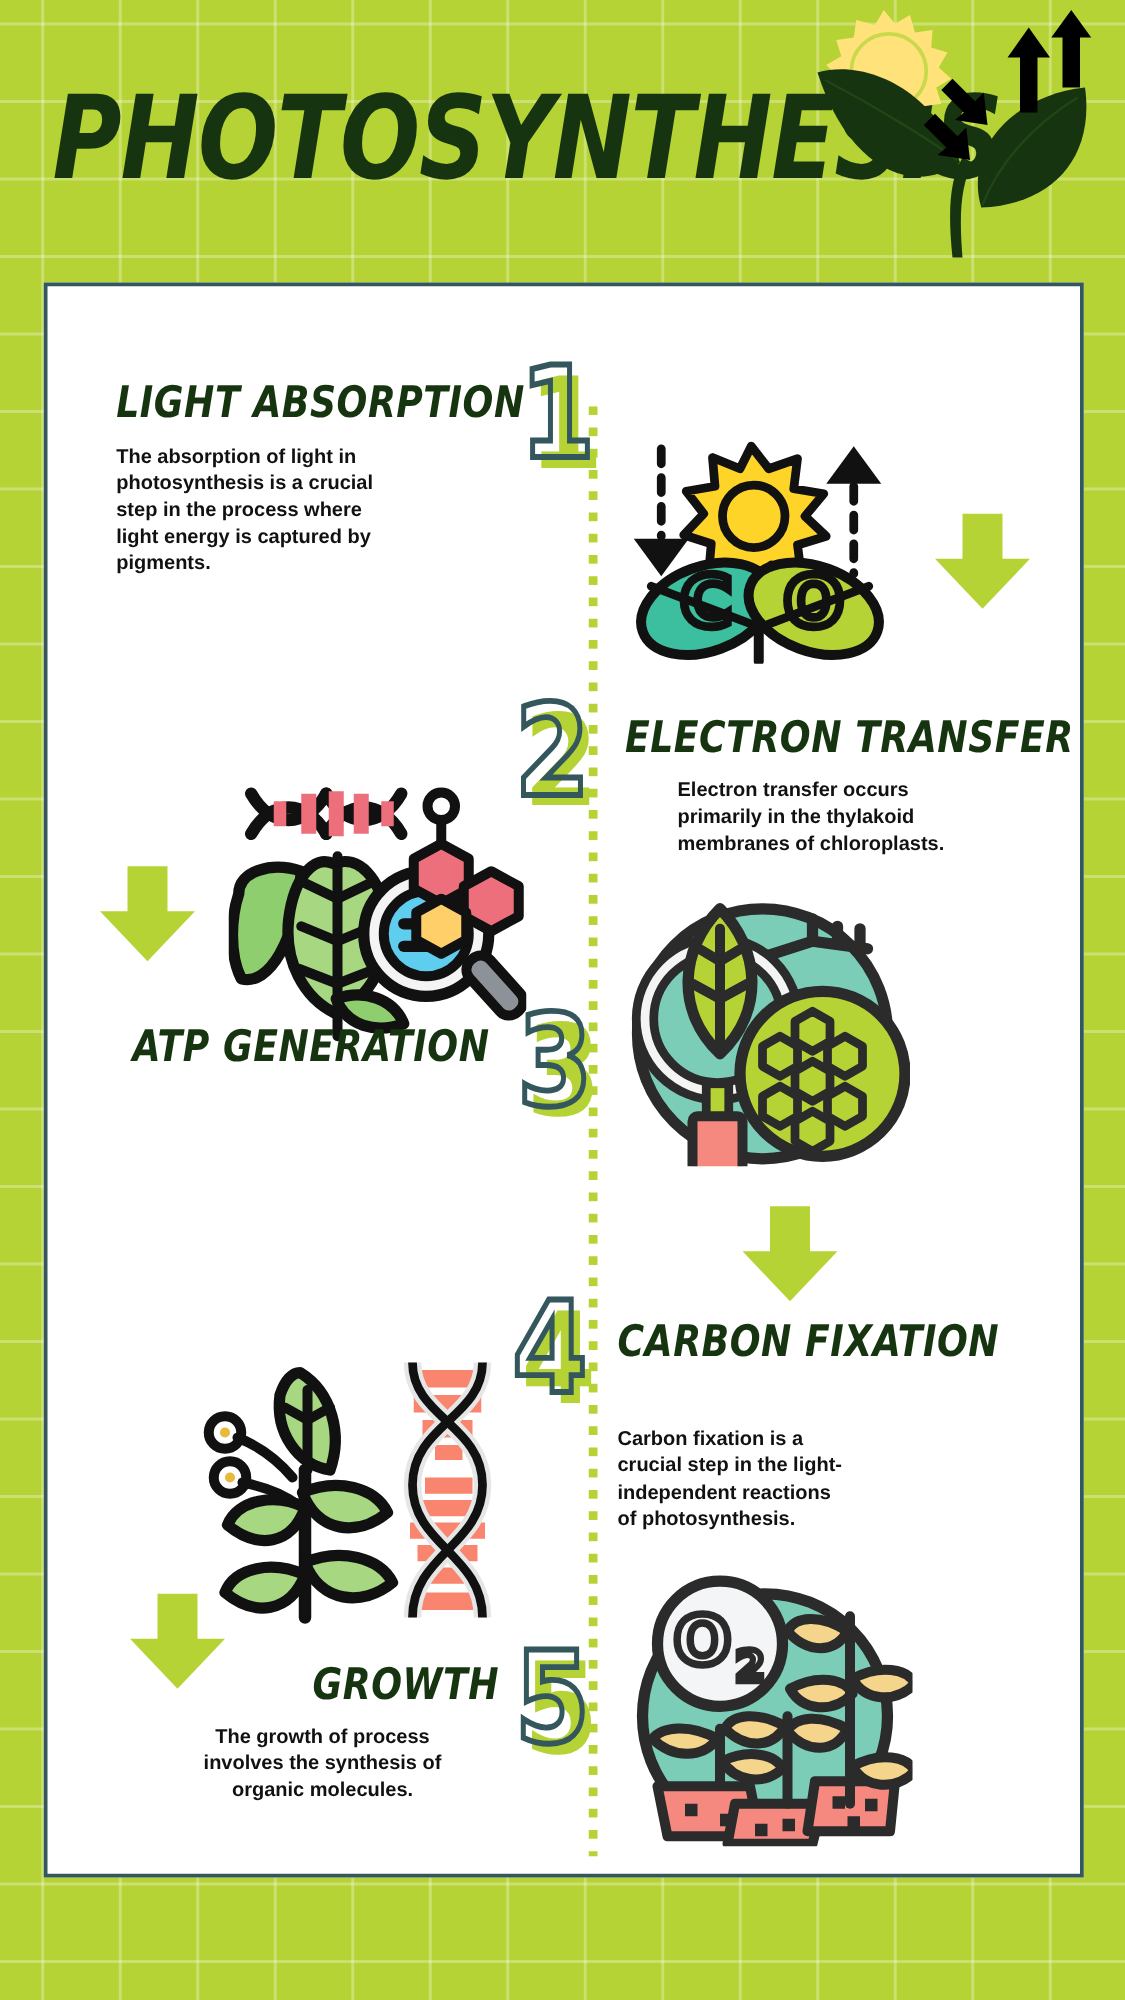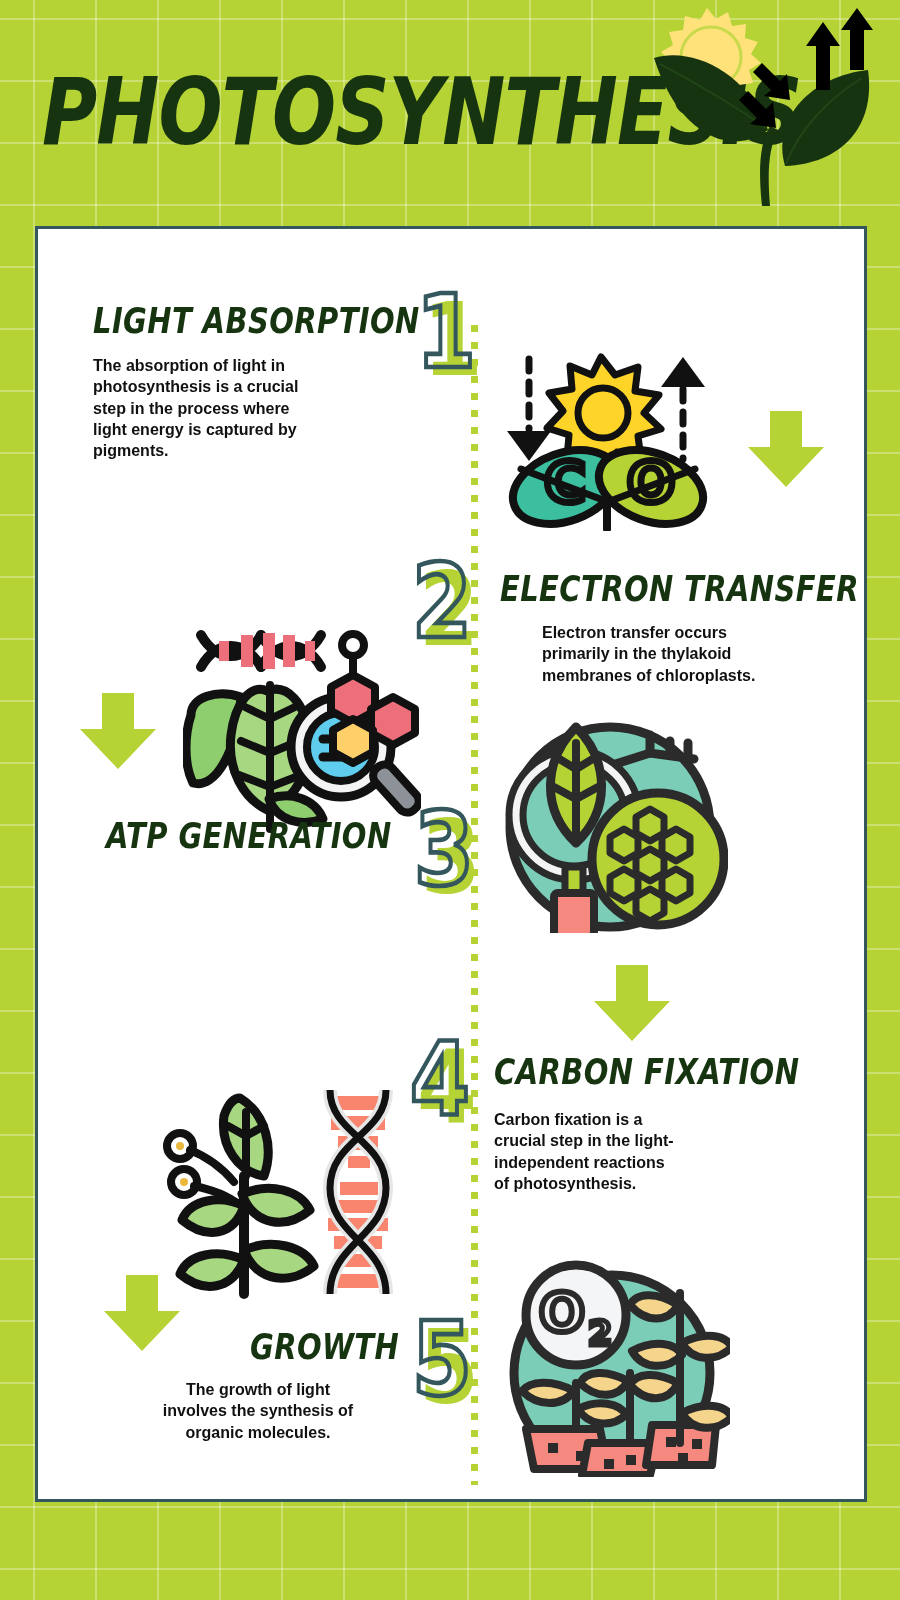--- a/index.html
+++ b/index.html
@@ -312,7 +312,7 @@
 
     <div class="num" style="left:372px; top:800px;">4</div>
     <div class="step-title" style="left:456px; top:823px;">CARBON FIXATION</div>
-    <div class="step-body right-al" style="left:456px; top:880px; width:340px;">Carbon fixation is a
+    <div class="step-body right-al" style="left:456px; top:912px; width:340px;">Carbon fixation is a
 crucial step in the light-
 independent reactions
 of photosynthesis.</div>

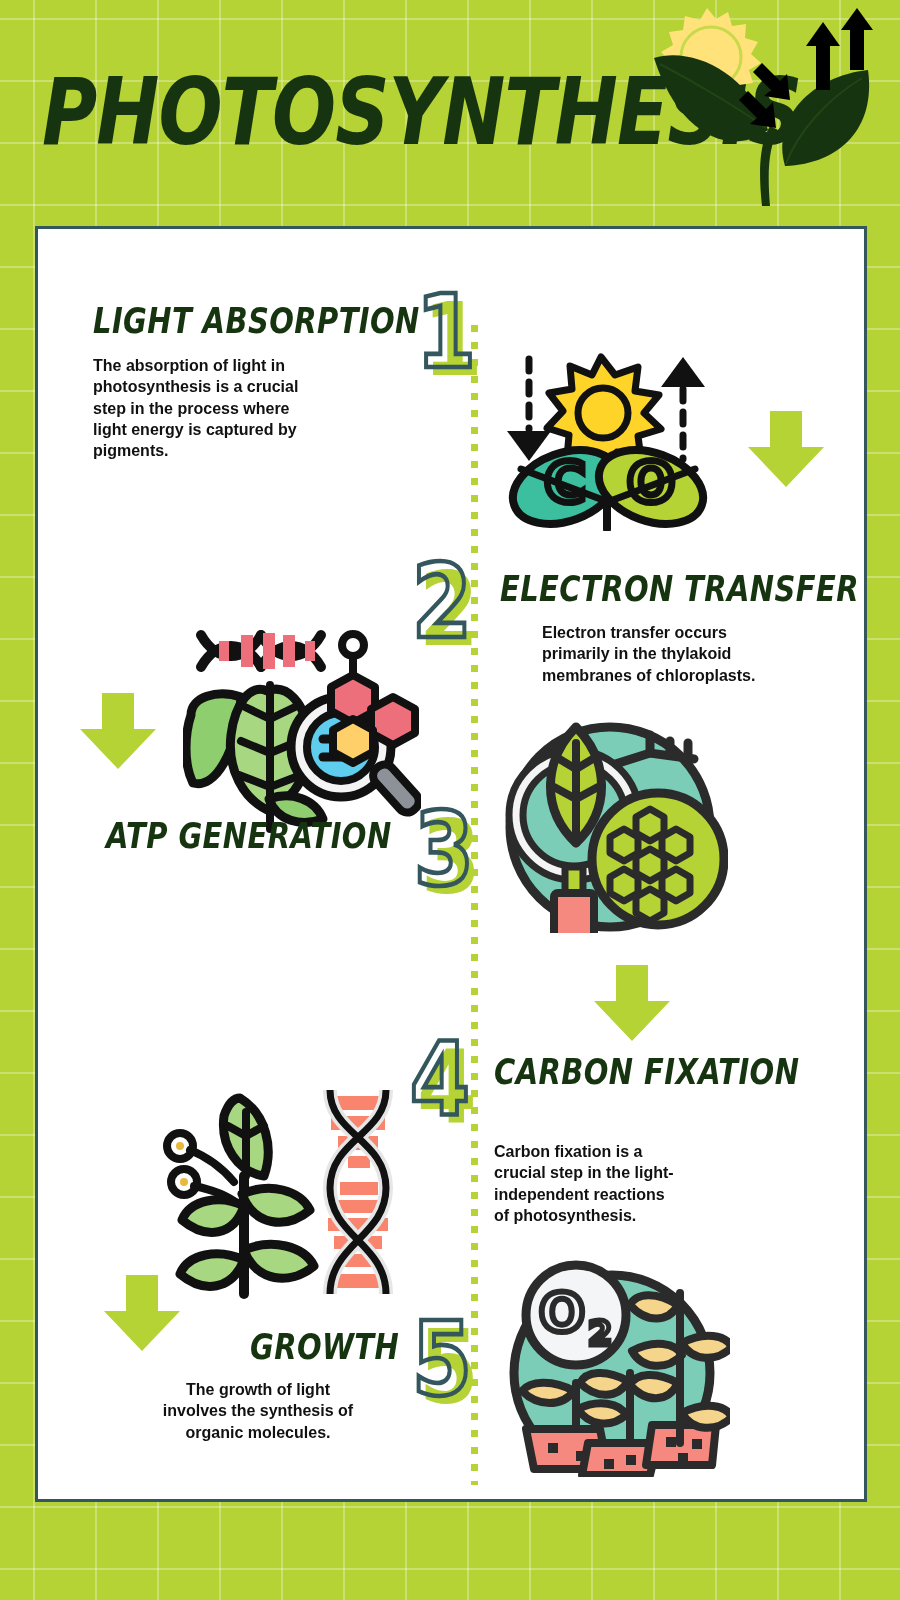--- a/index.html
+++ b/index.html
@@ -372,7 +372,7 @@
 
     <div class="num" style="left:374px; top:1080px;">5</div>
     <div class="step-title" style="left:212px; top:1098px;">GROWTH</div>
-    <div class="step-body center-al" style="left:40px; top:1150px; width:360px;">The growth of light
+    <div class="step-body center-al" style="left:40px; top:1150px; width:360px;">The growth of process
 involves the synthesis of
 organic molecules.</div>
 

